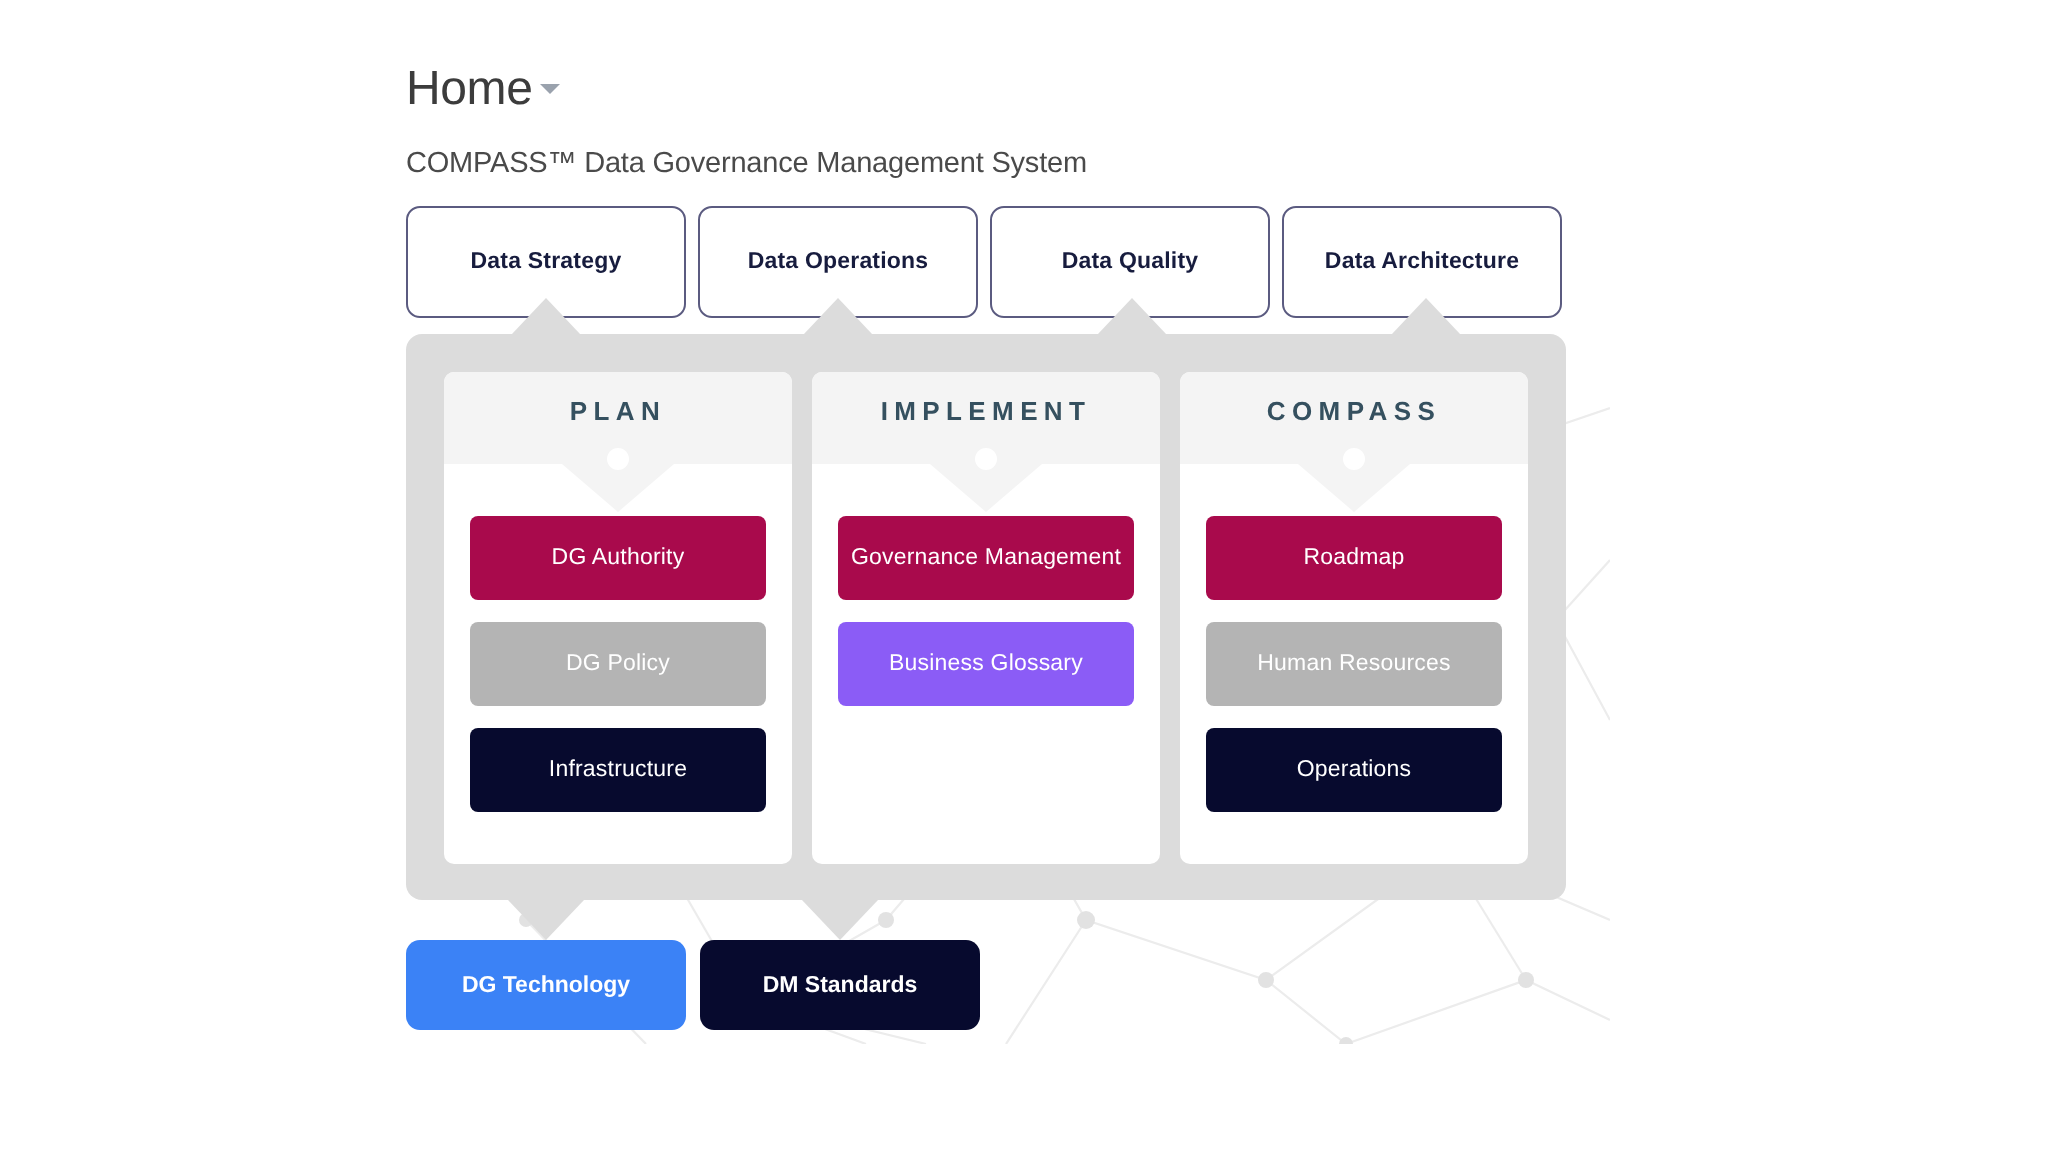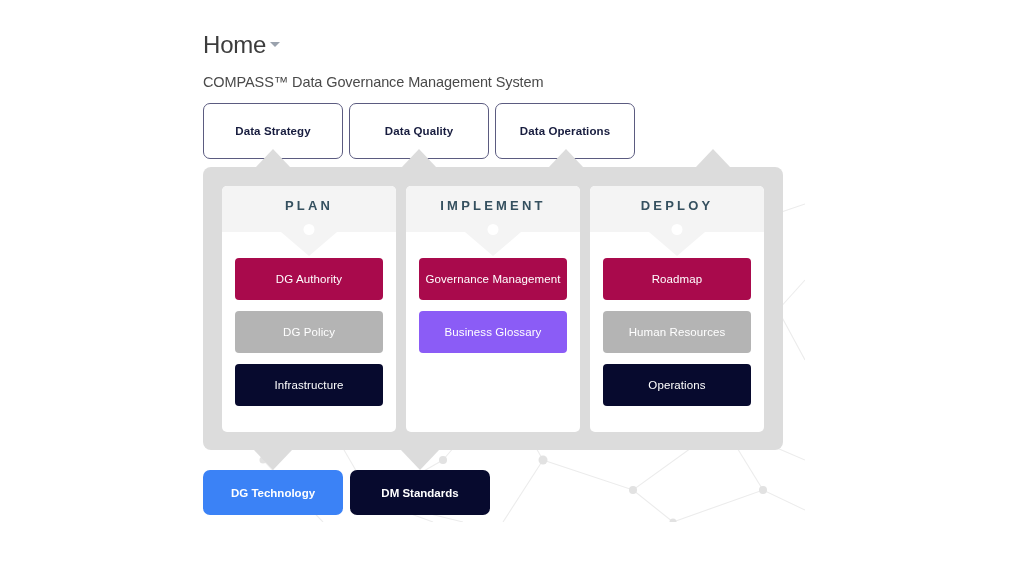--- a/index.html
+++ b/index.html
@@ -274,11 +274,11 @@
     <div class="nav-btn w0">
       <span>Data Strategy</span>
     </div>
+    <div class="nav-btn w2">
+      <span>Data Operations</span>
+    </div>
     <div class="nav-btn w1">
       <span>Data Quality</span>
-    </div>
-    <div class="nav-btn w2">
-      <span>Data Operations</span>
     </div>
   </div>
 

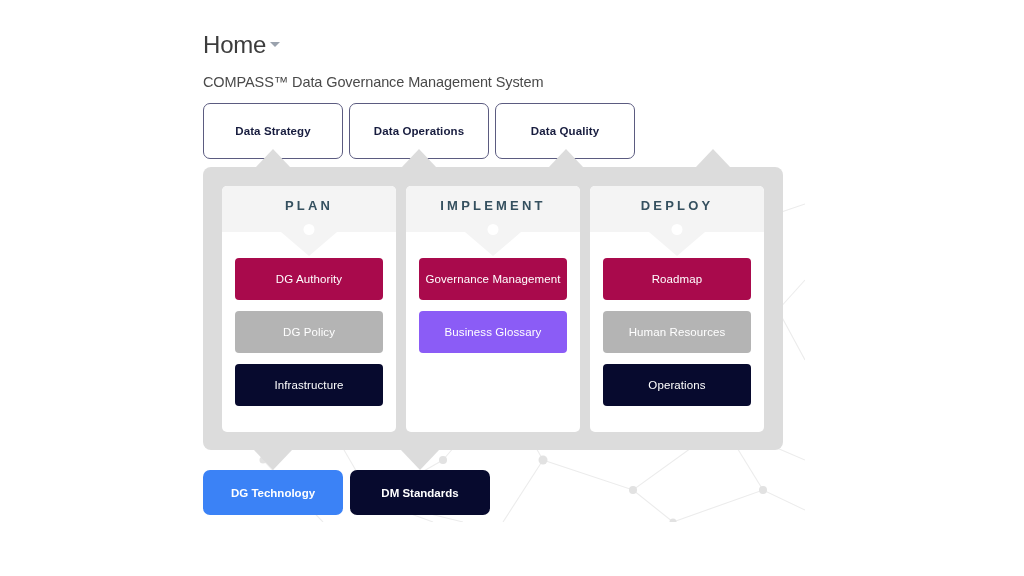--- a/index.html
+++ b/index.html
@@ -280,6 +280,9 @@
     <div class="nav-btn w1">
       <span>Data Quality</span>
     </div>
+    <div class="nav-btn w3">
+      <span>Data Architecture</span>
+    </div>
   </div>
 
   <div class="up-arrow" style="left:256px; top:149px;"></div>

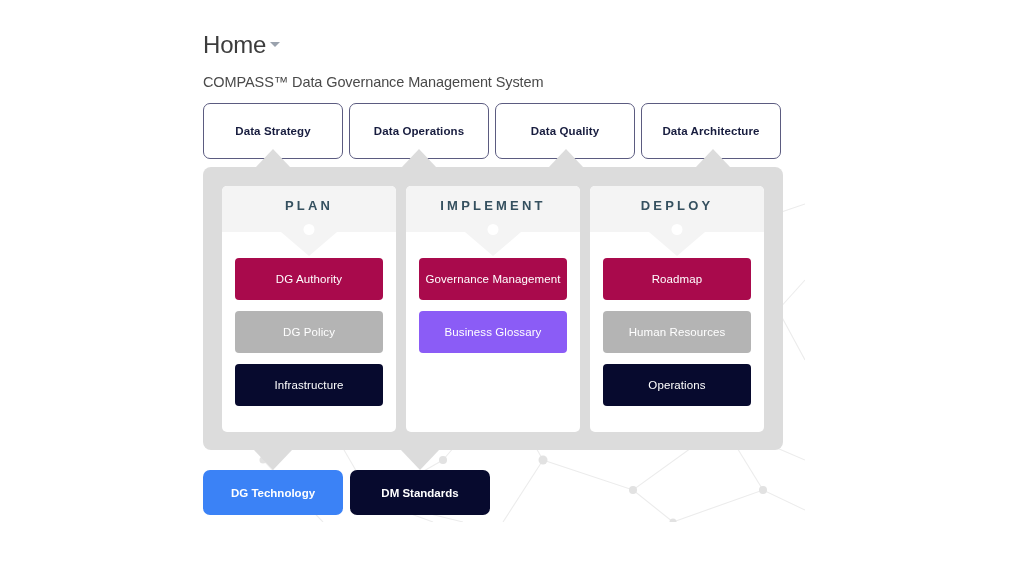--- a/index.html
+++ b/index.html
@@ -331,7 +331,7 @@
 
     <div class="column">
       <div class="col-header">
-        <div class="col-header-label">DEPLOY</div>
+        <div class="col-header-label">COMPASS</div>
       </div>
       <div class="col-notch"></div>
       <div class="col-dot"></div>

